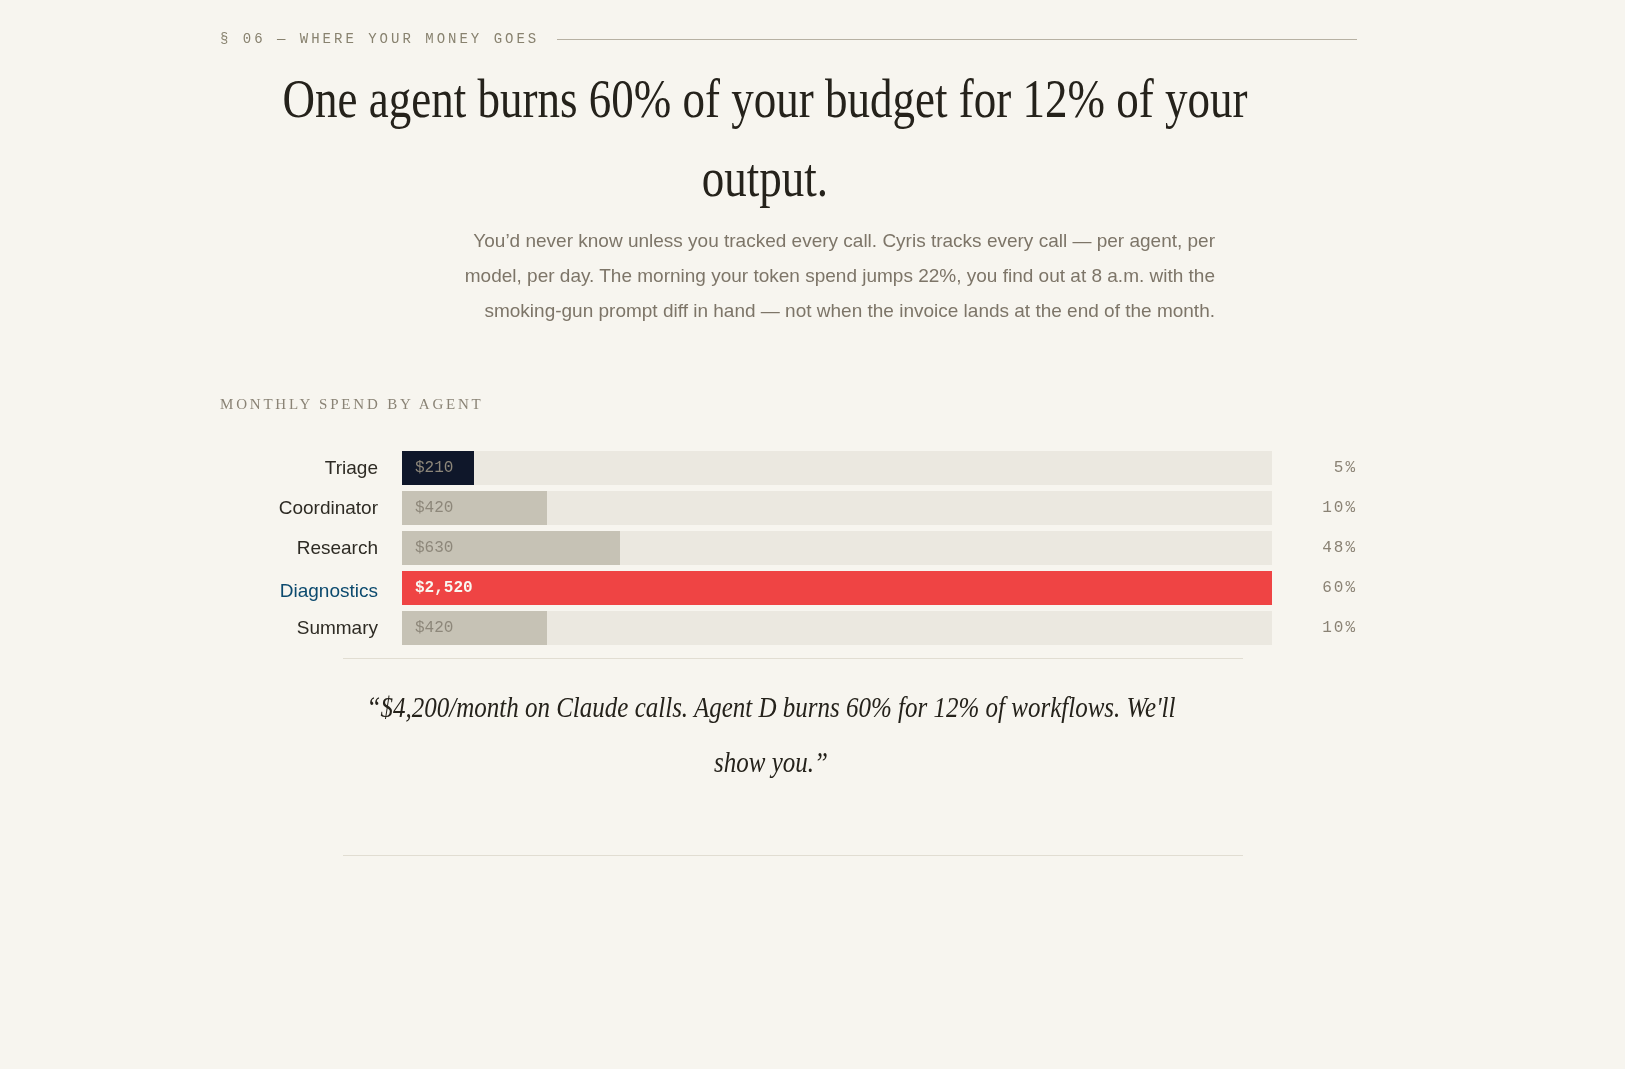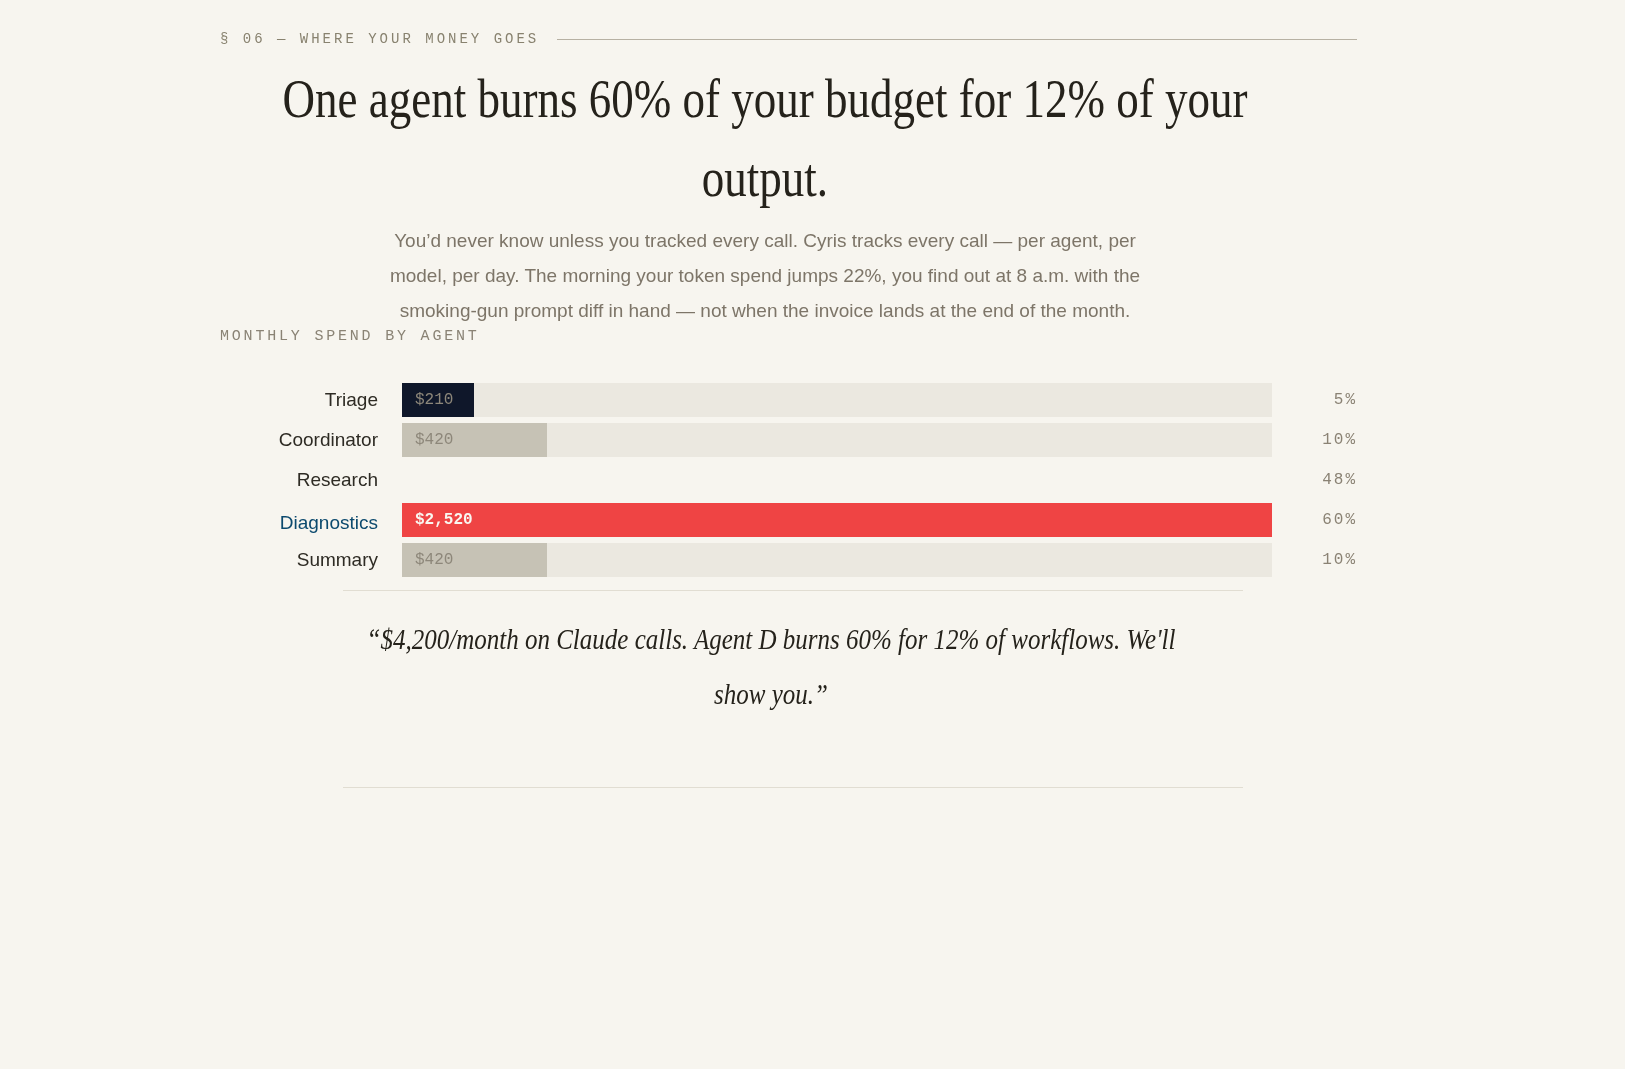--- a/index.html
+++ b/index.html
@@ -48,7 +48,7 @@
     width:900px;
     font-size:19px; line-height:35px;
     color:#7d7568;
-    text-align:center;
+    text-align:right;
     white-space:pre-line;
   }
   

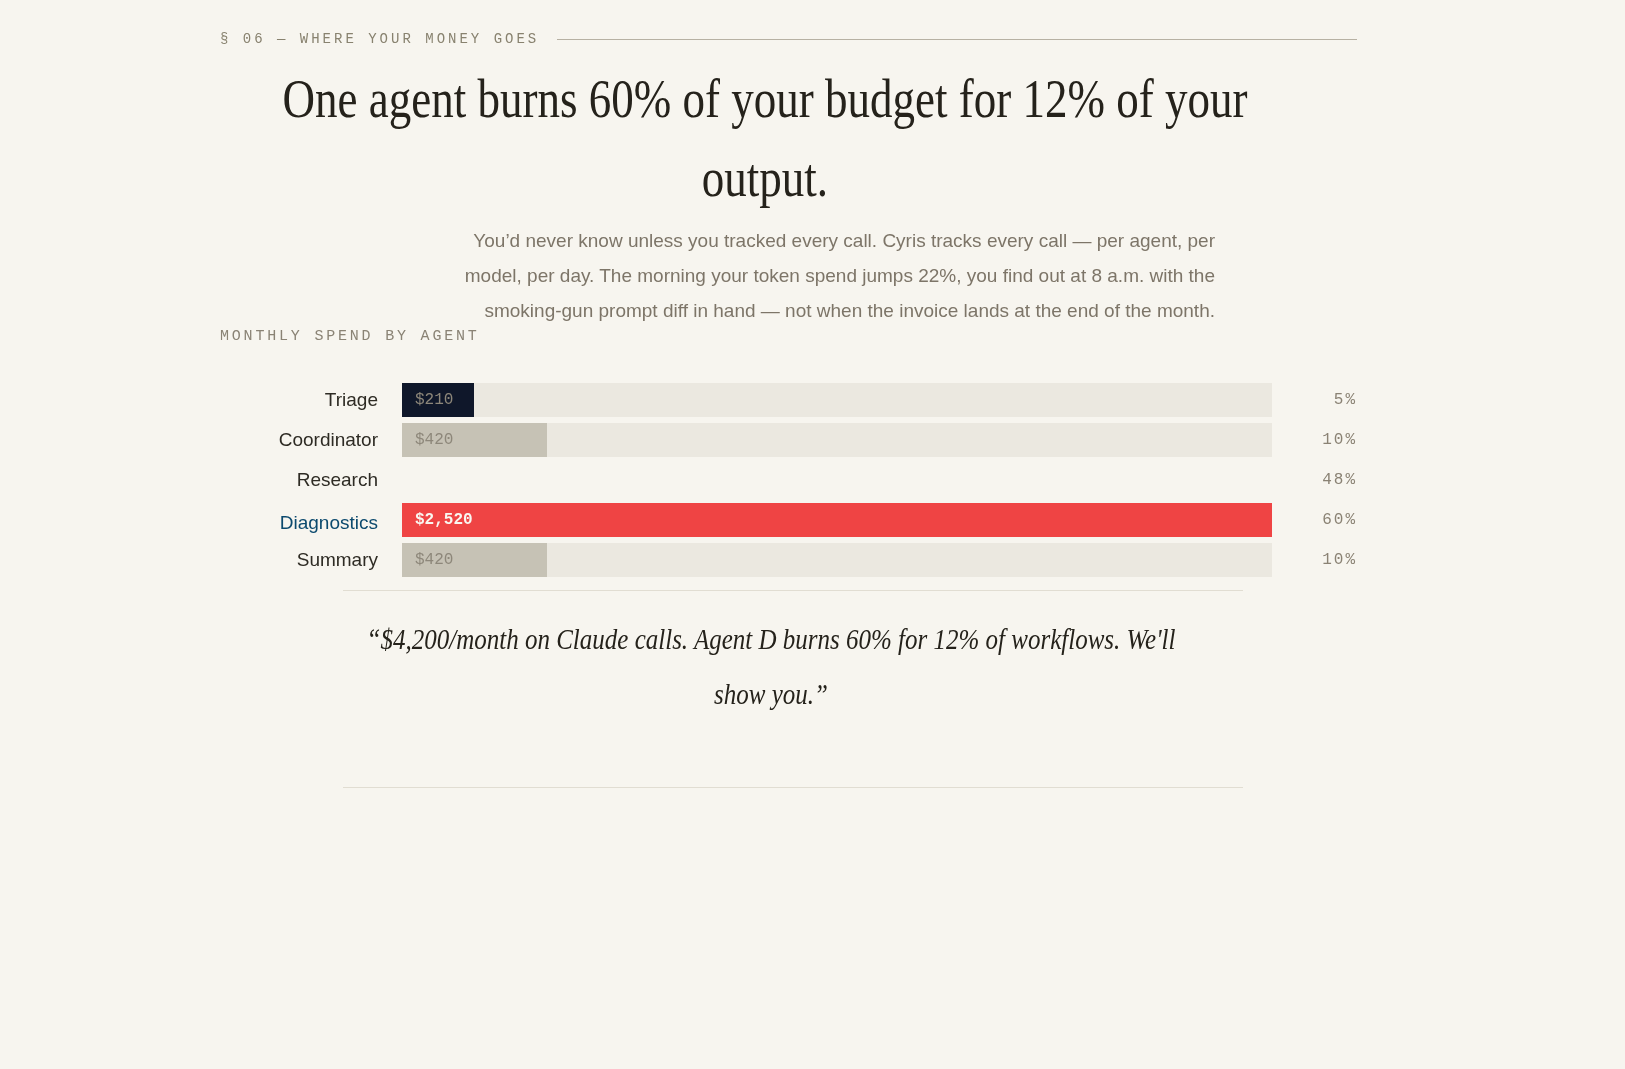--- a/index.html
+++ b/index.html
@@ -53,7 +53,8 @@
   }
   
   .chart-title {
-    font-family:Liberation Mono, monospace;
+    margin-top:68px;
+    font-family:Liberation Serif, serif;
     font-size:15px; letter-spacing:2.8px;
     color:#8a8375;
   }

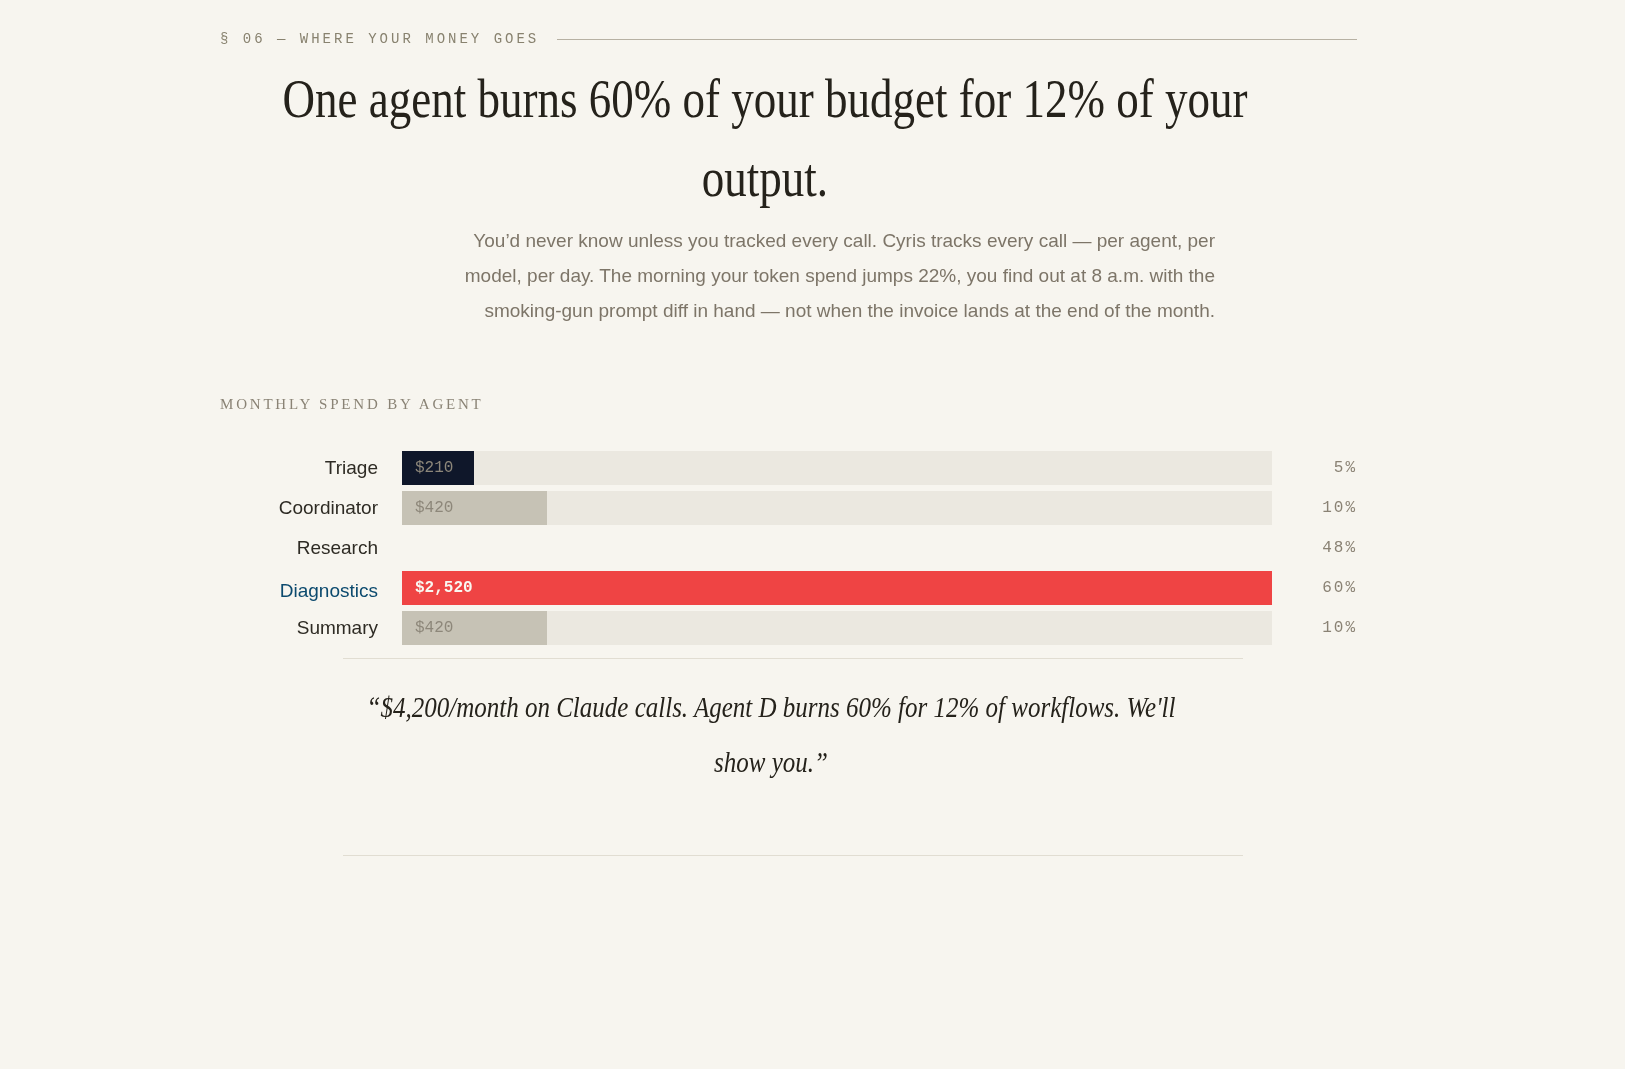--- a/index.html
+++ b/index.html
@@ -151,6 +151,11 @@
 
   <div class="bar-row">
     <div class="bar-label">Research</div>
+    <div class="bar-track" style="background: rgb(235, 232, 224);">
+      <div class="bar-fill" style="width: 25%; background: rgb(198, 194, 181);">
+        <span class="bar-value" style="color: rgb(141, 135, 122);">$630</span>
+      </div>
+    </div>
     <div class="bar-pct">48%</div>
   </div>
 

